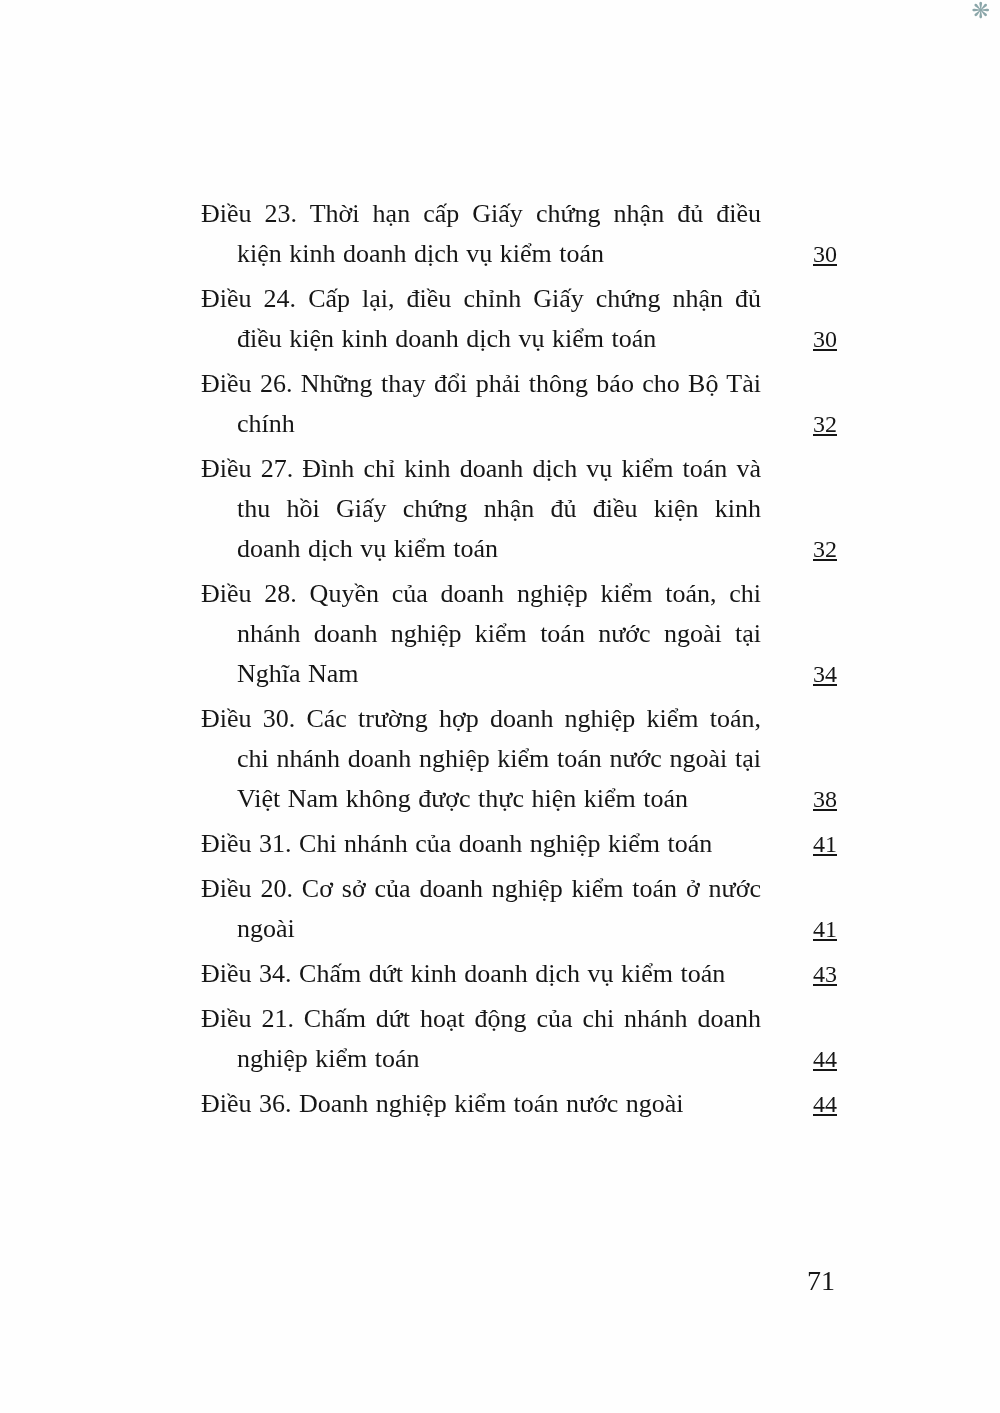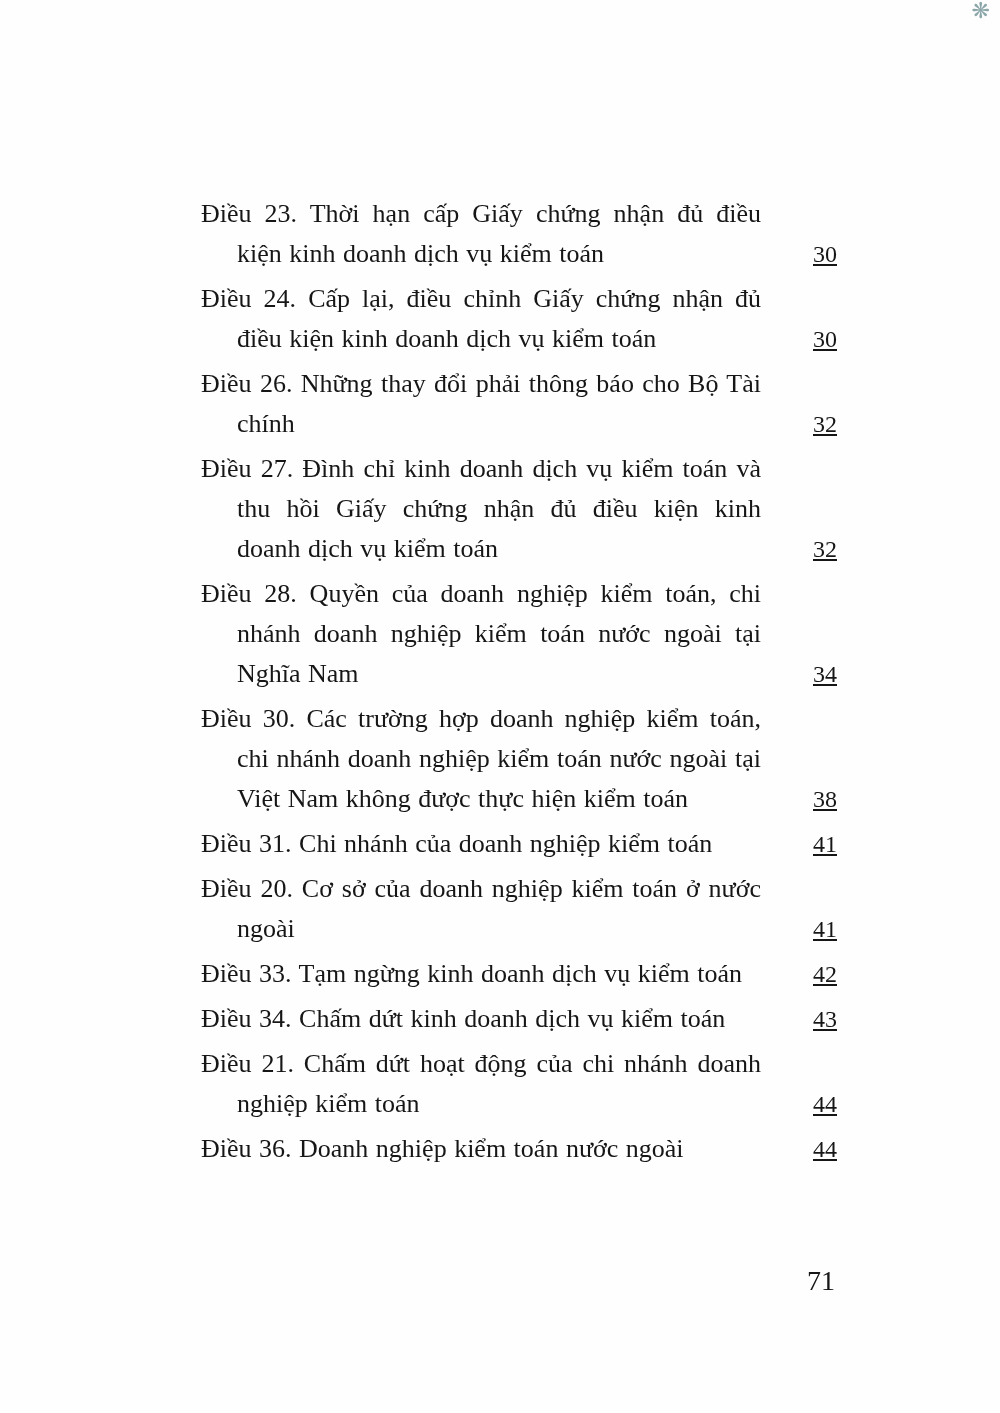--- a/index.html
+++ b/index.html
@@ -116,10 +116,6 @@
     <div class="entry-page">41</div>
   </div>
 
-  <div class="entry">
-    <div class="entry-text"><span class="entry-label">Điều 33.</span> <span class="entry-title">Tạm ngừng kinh doanh dịch vụ kiểm toán</span></div>
-    <div class="entry-page">42</div>
-  </div>
 
   <div class="entry">
     <div class="entry-text"><span class="entry-label">Điều 34.</span> <span class="entry-title">Chấm dứt kinh doanh dịch vụ kiểm toán</span></div>

